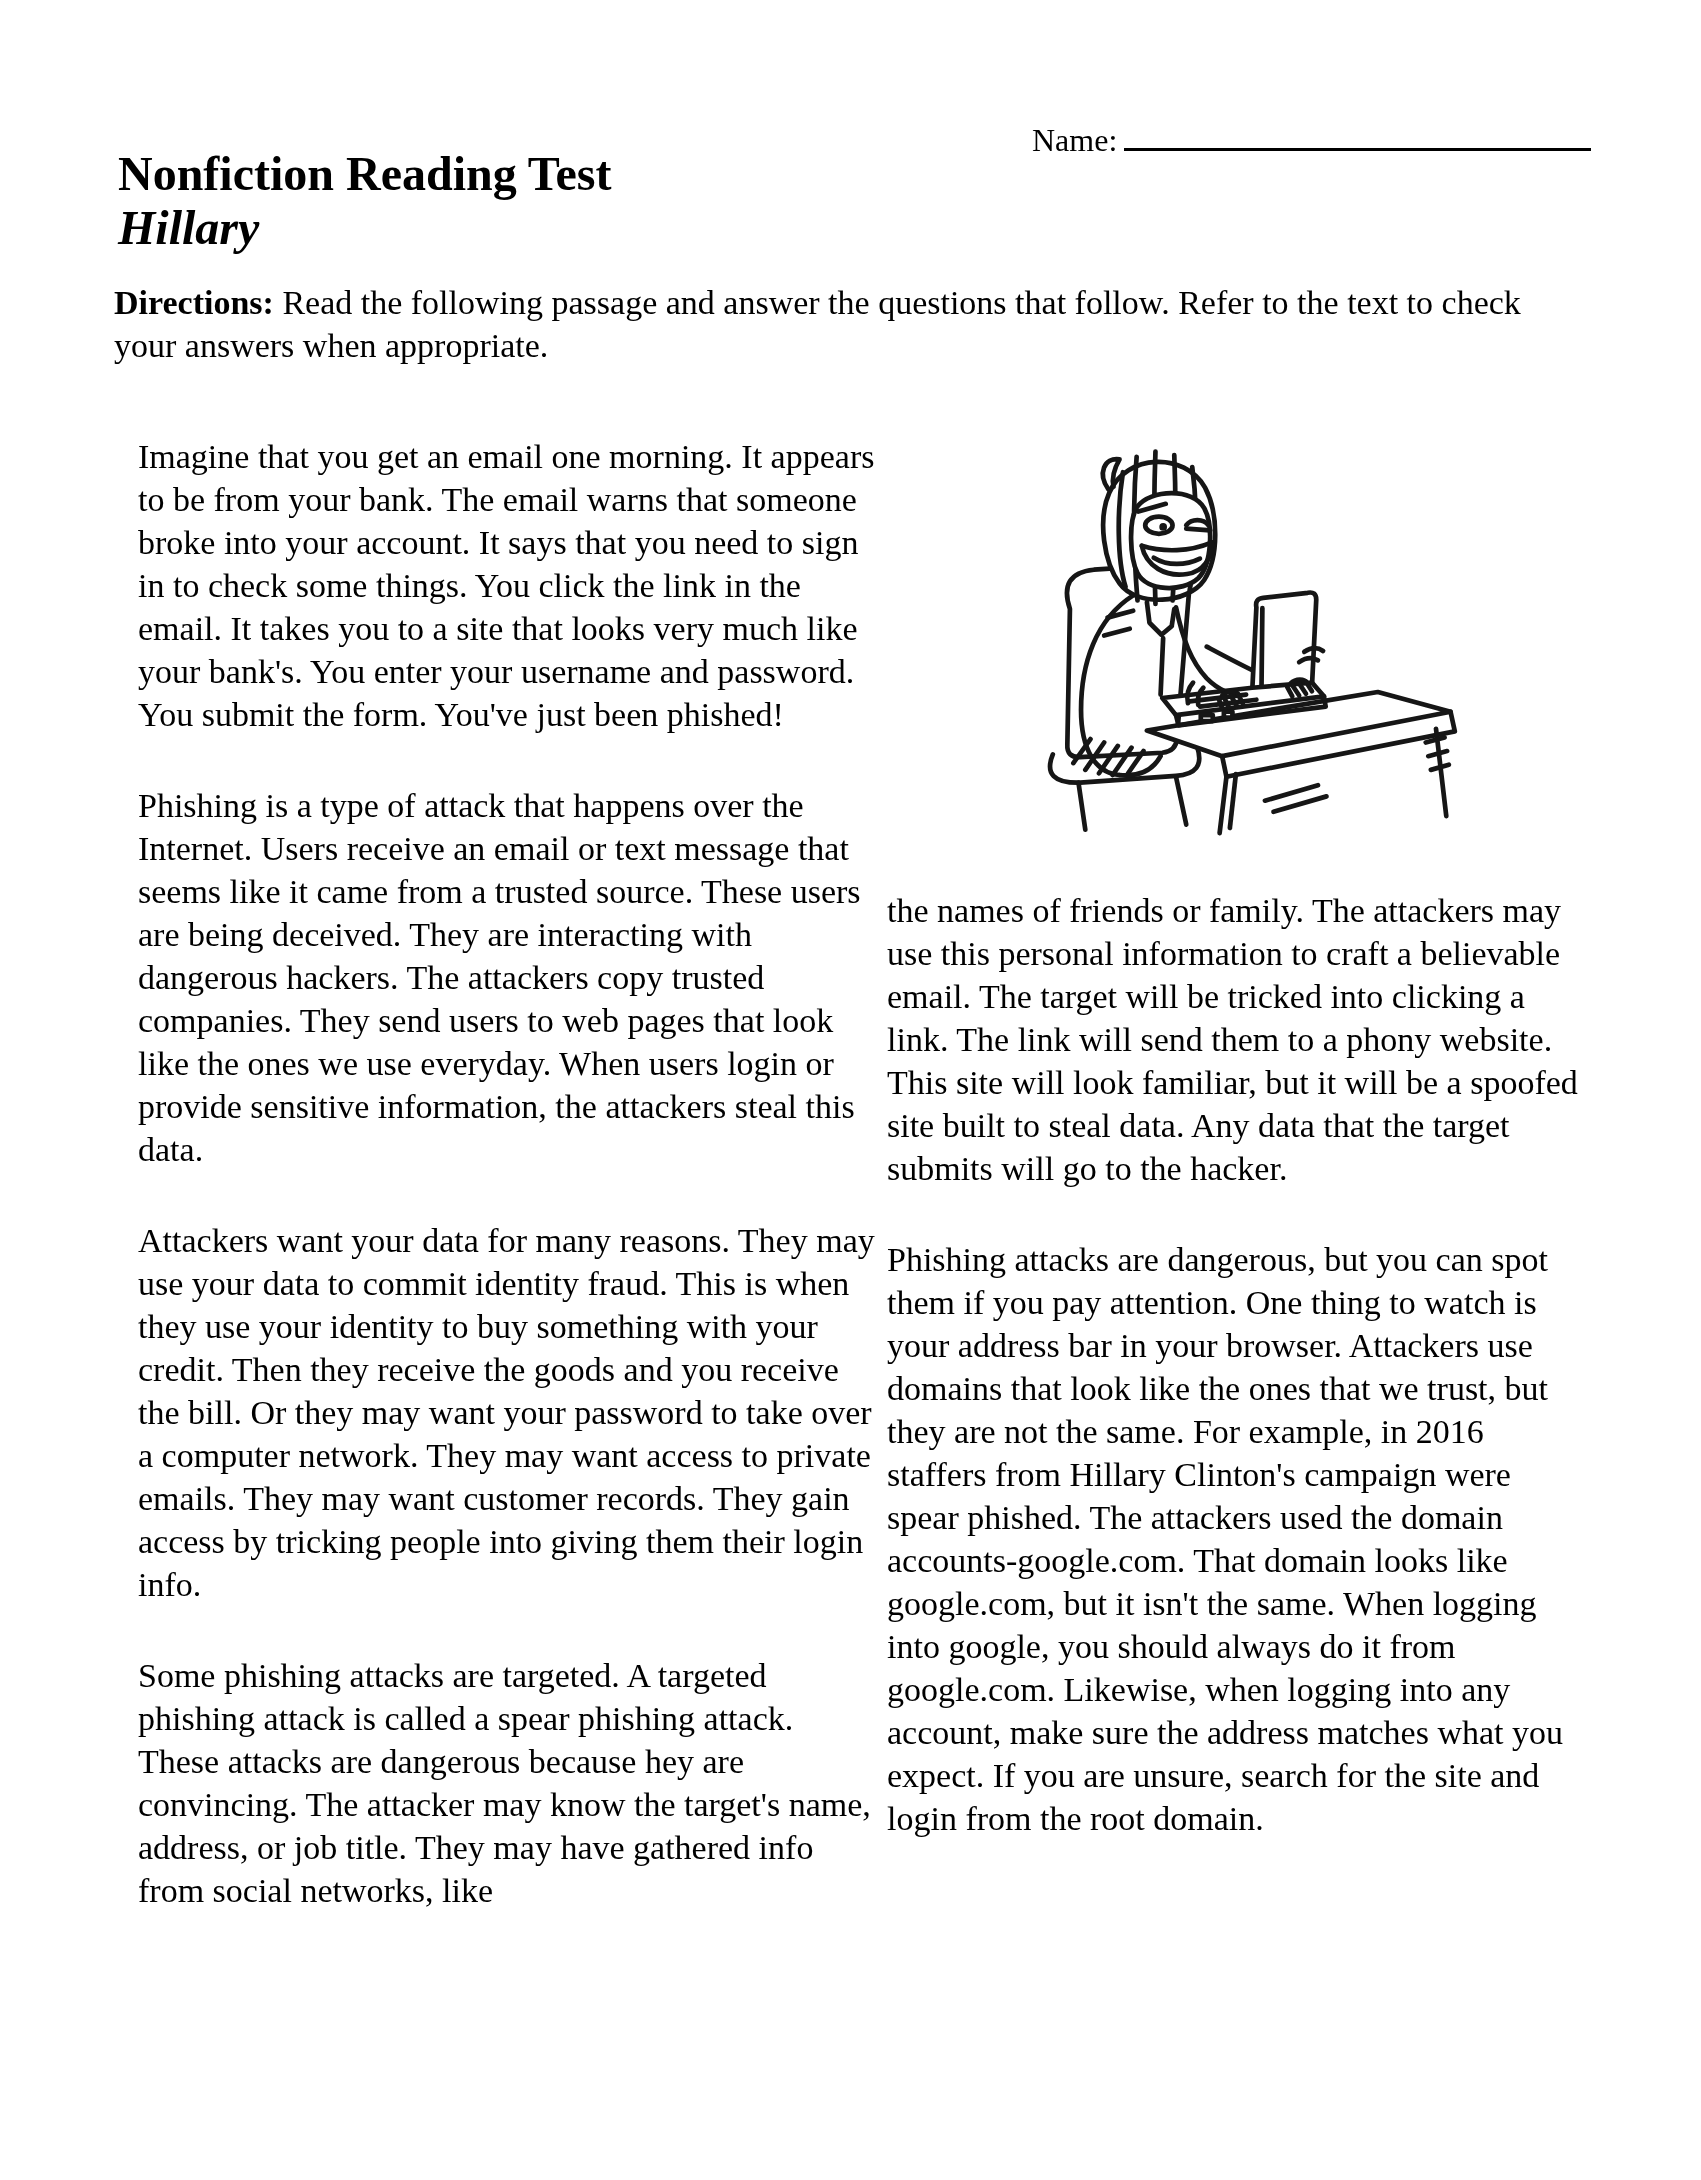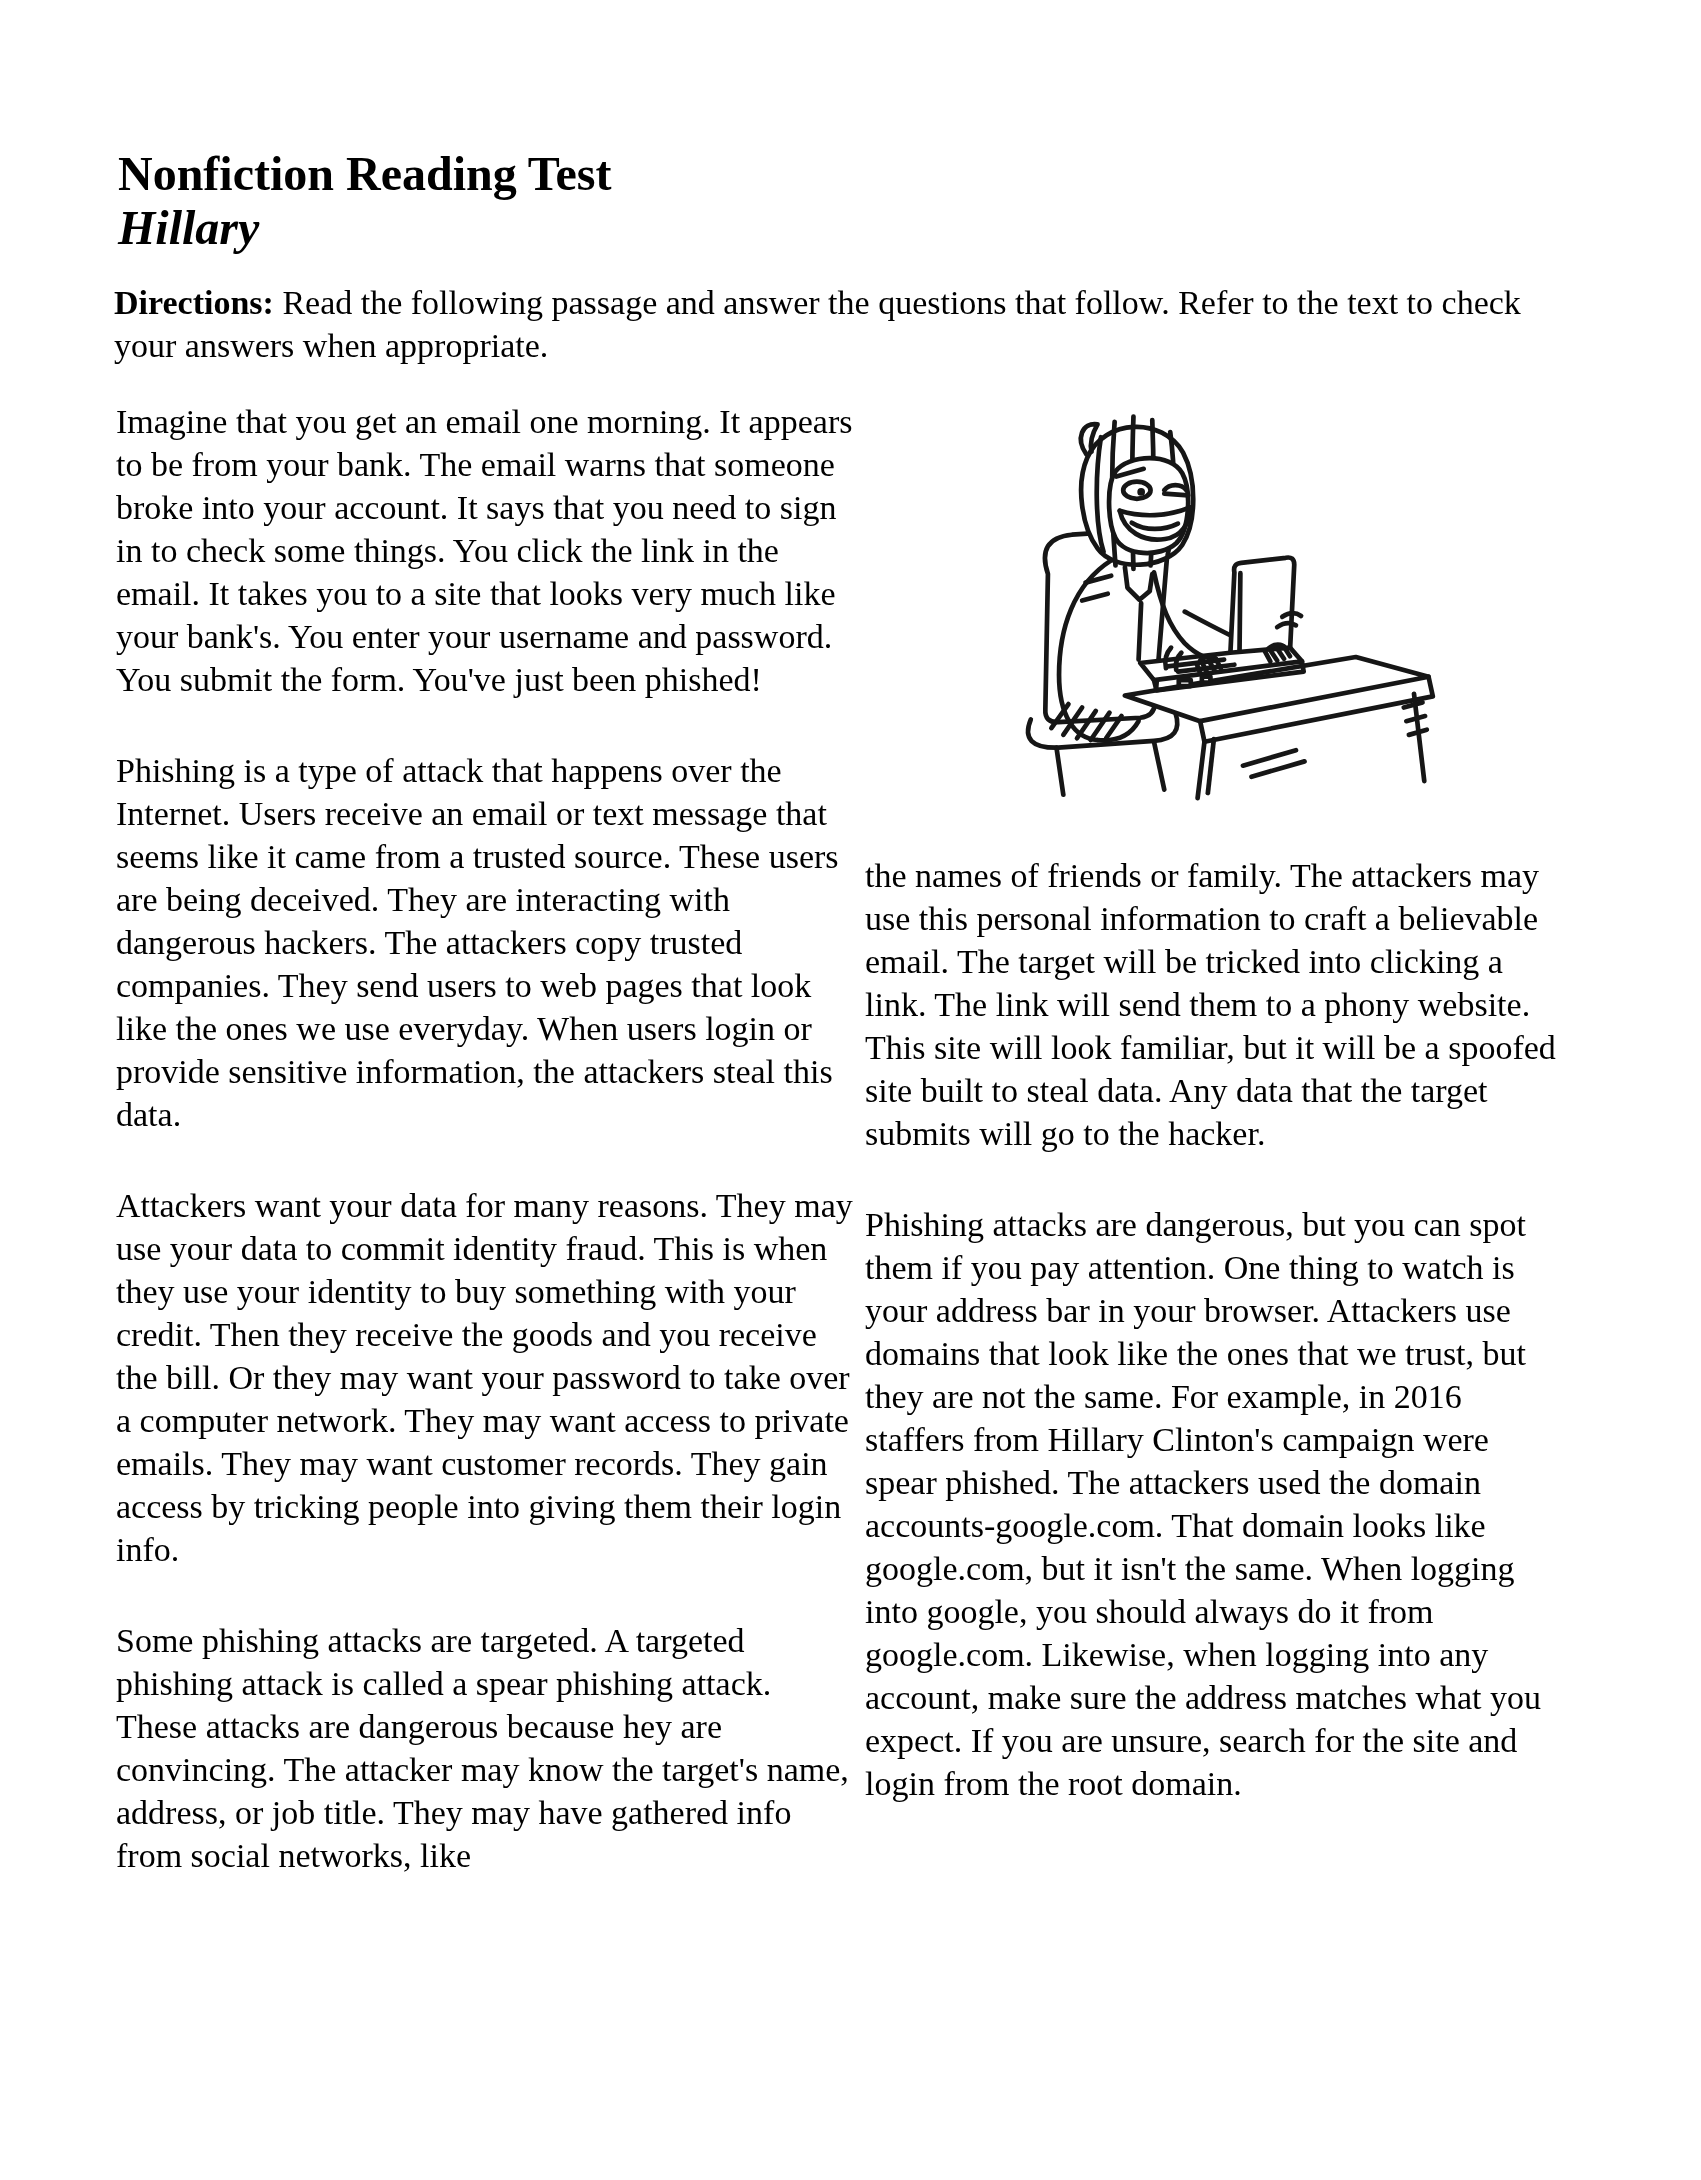--- a/index.html
+++ b/index.html
@@ -79,6 +79,9 @@
 
 <div class="page">
 
+  <div class="name-row">
+    <span>Name:</span><span class="name-blank"></span>
+  </div>
 
   <div class="title">Nonfiction Reading Test</div>
   <div class="subtitle">Hillary</div>

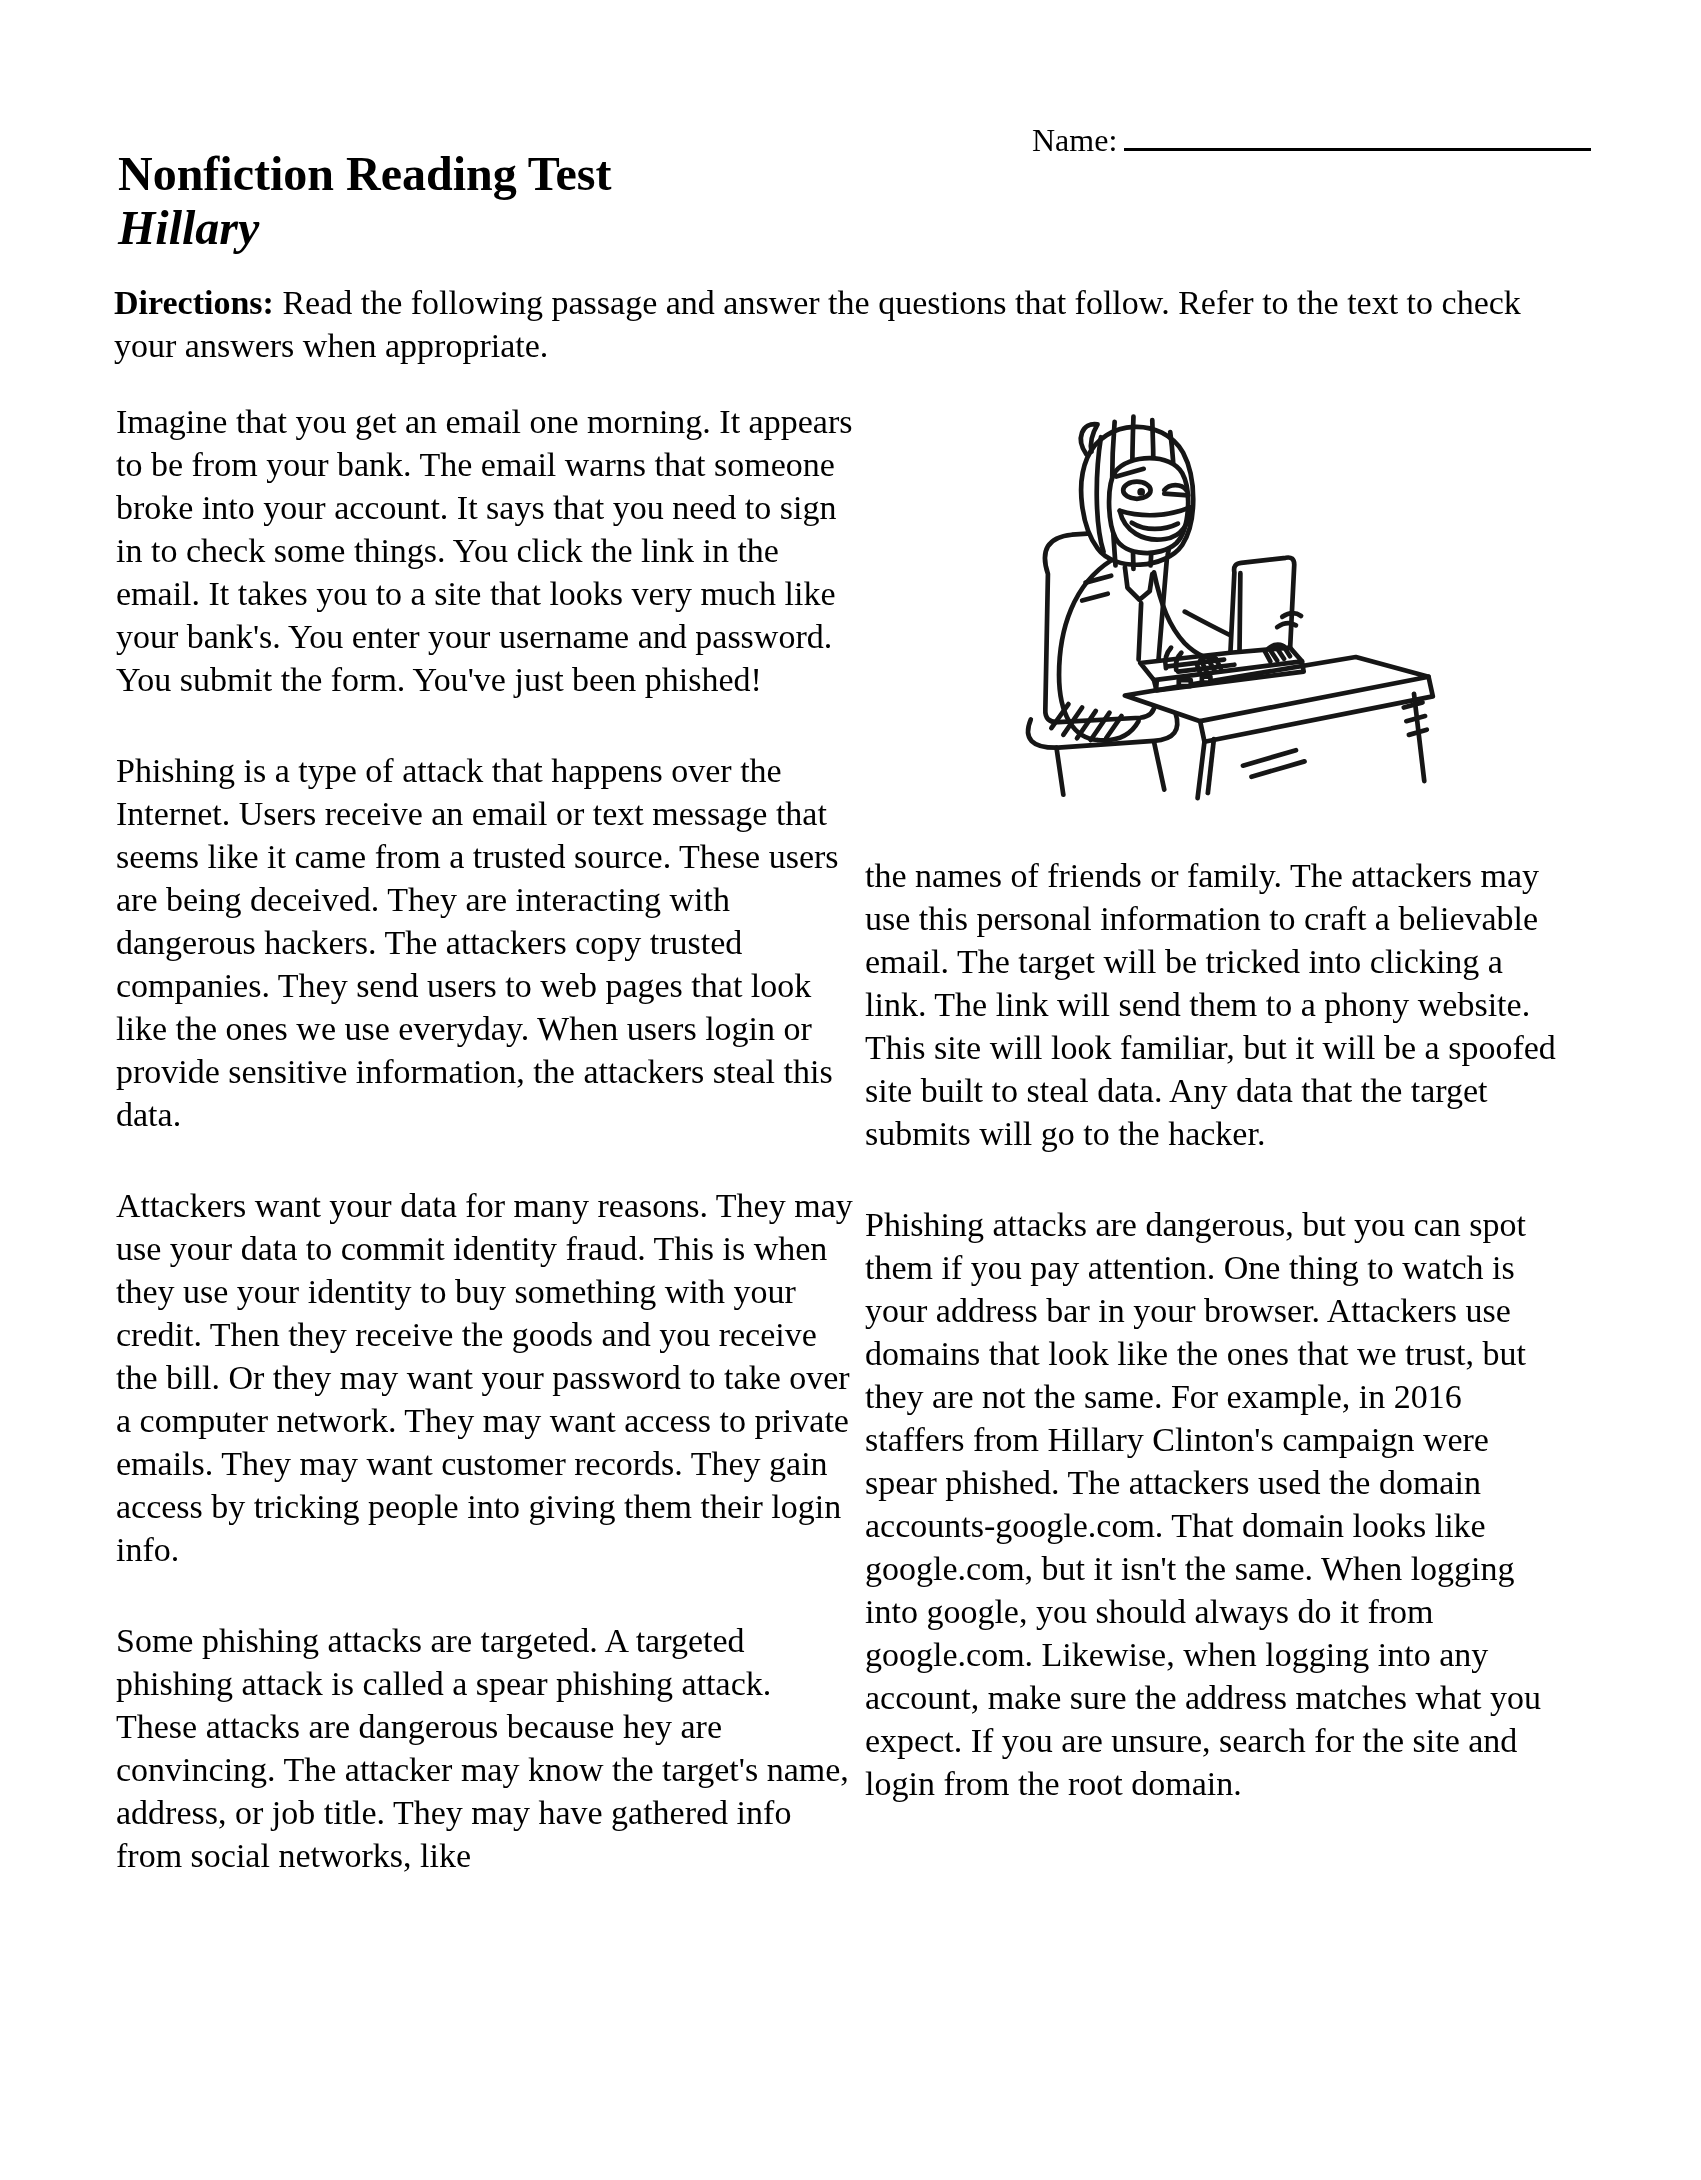--- a/index.html
+++ b/index.html
@@ -60,9 +60,10 @@
   .directions b { font-weight: bold; margin-top: 38px; }
   .col {
     position: absolute;
-    top: 400px;
+    top: 435px;
     font-size: 34px;
     line-height: 43px;
+    margin-left: 22px;
   }
   .col-left  { left: 116px;  width: 739px; }
   .col-right { left: 865px; width: 695px; }

